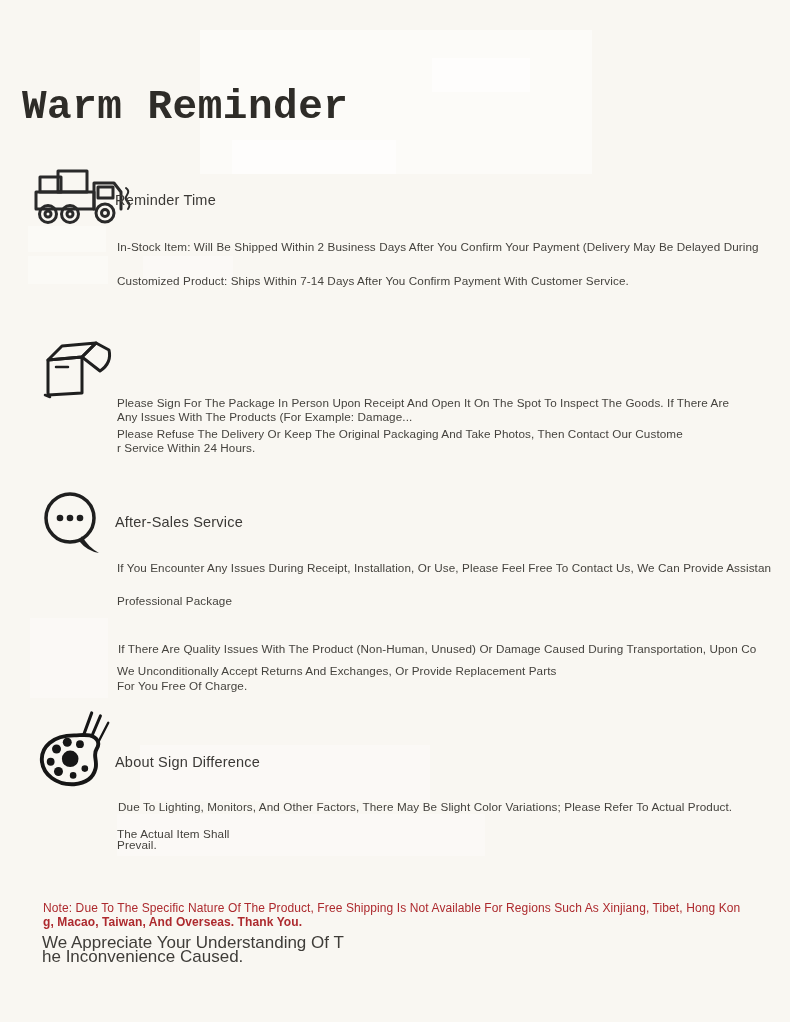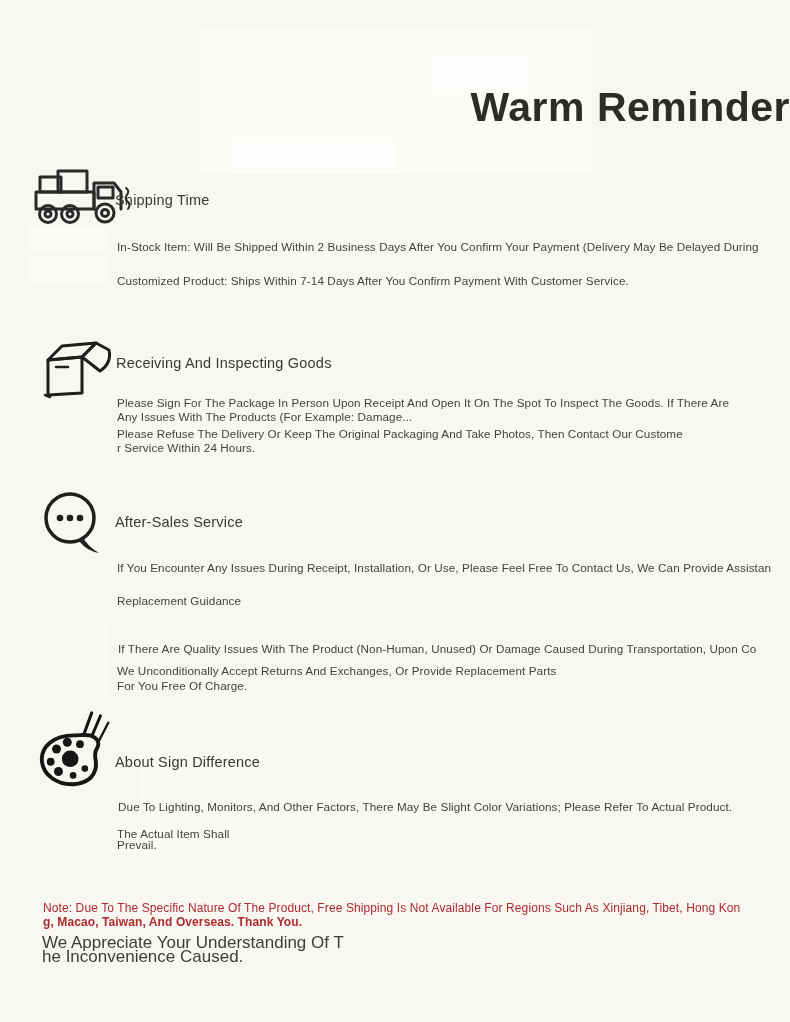--- a/index.html
+++ b/index.html
@@ -13,9 +13,9 @@
   .patch{position:absolute;background:rgba(255,255,255,0.45);pointer-events:none;}
   .title{
     position:absolute;top:84px;left:0;right:0;
-    text-align:right;padding-left:22px;
+    text-align:left;padding-left:22px;
     font-size:41px;font-weight:700;color:#2e2c28;
-    letter-spacing:0.5px;margin:0;
+    letter-spacing:0.5px;margin:0;font-family:Liberation Mono, monospace;
   }
   .icon{position:absolute;display:block;}
   .icon svg{display:block;width:100%;height:100%;}

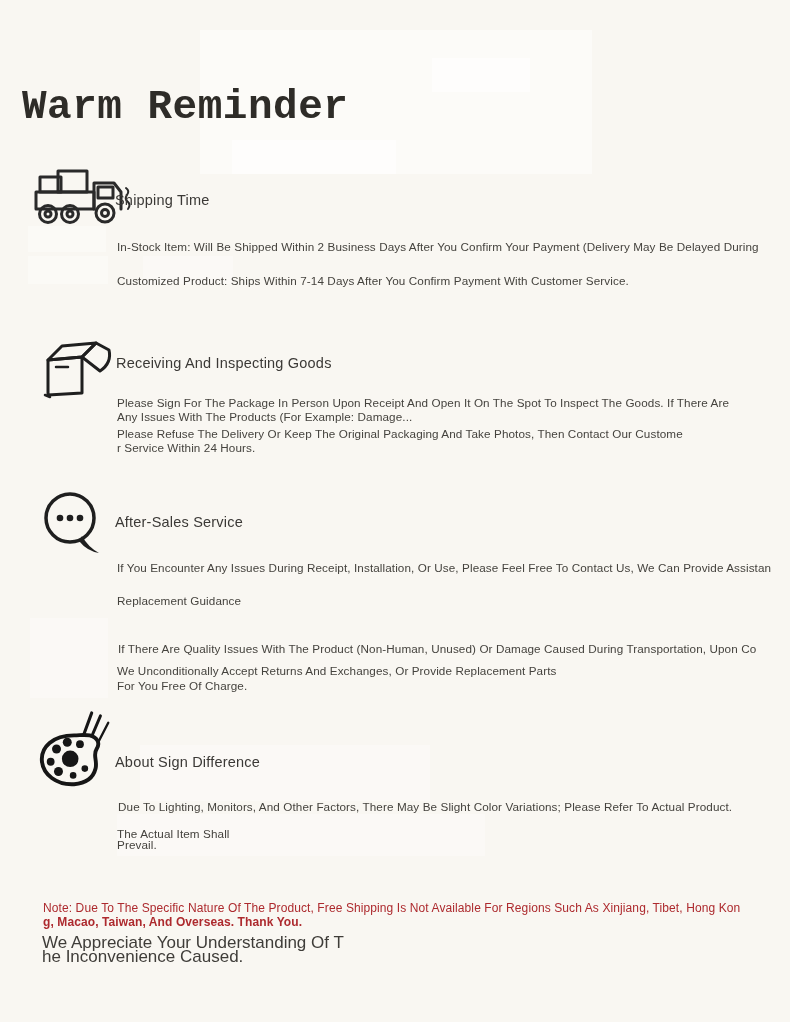--- a/index.html
+++ b/index.html
@@ -95,7 +95,7 @@
       <path d="M99 22 q4 3 1 7 q-3 4 1 7 q3 3 0 7" stroke-width="2"></path>
     </svg>
   </span>
-  <div class="sec-heading" id="h-shipping">Shipping Time</div>
+  <div class="sec-heading" id="h-shipping">Reminder Time</div>
   <div class="line" id="s1a">In-Stock Item: Will Be Shipped Within 2 Business Days After You Confirm Your Payment (Delivery May Be Delayed During</div>
   <div class="line" id="s1b">Customized Product: Ships Within 7-14 Days After You Confirm Payment With Customer Service.</div>
 

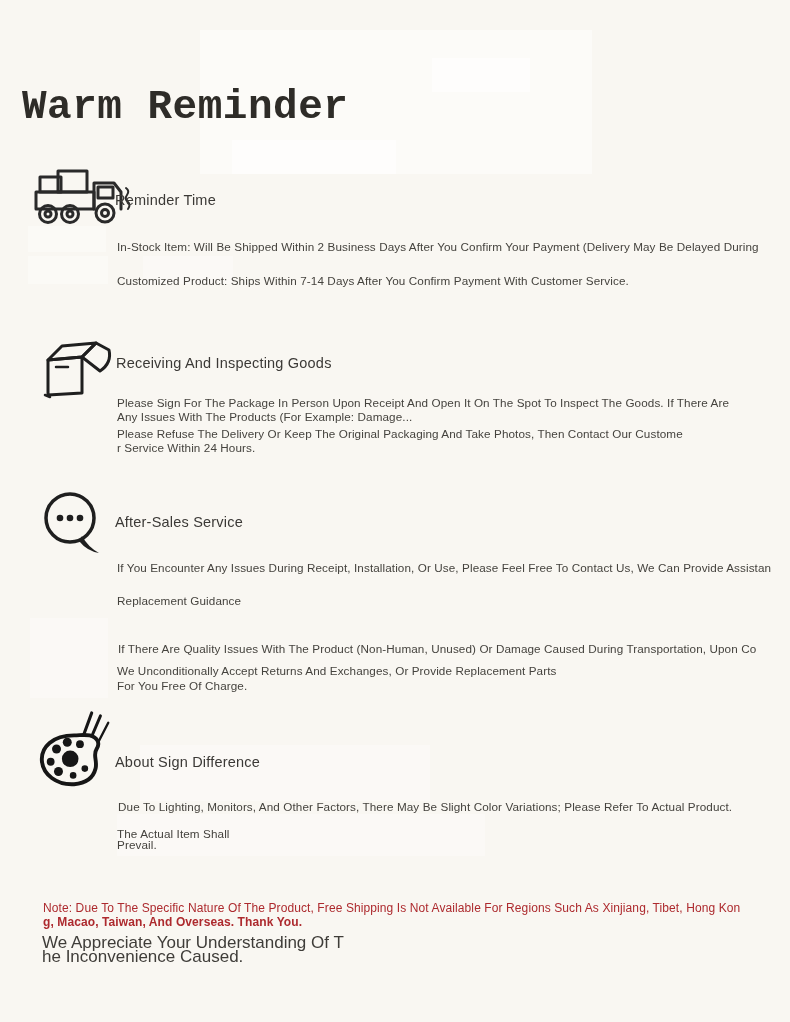--- a/index.html
+++ b/index.html
@@ -108,7 +108,6 @@
       <path d="M7 59 l5 2" stroke-width="2.5"></path>
     </svg>
   </span>
-  <div class="sec-heading" id="h-receiving">Receiving And Inspecting Goods</div>
   <div class="line" id="s2a1">Please Sign For The Package In Person Upon Receipt And Open It On The Spot To Inspect The Goods. If There Are</div>
   <div class="line" id="s2a2">Any Issues With The Products (For Example: Damage...</div>
   <div class="line" id="s2b1">Please Refuse The Delivery Or Keep The Original Packaging And Take Photos, Then Contact Our Custome</div>

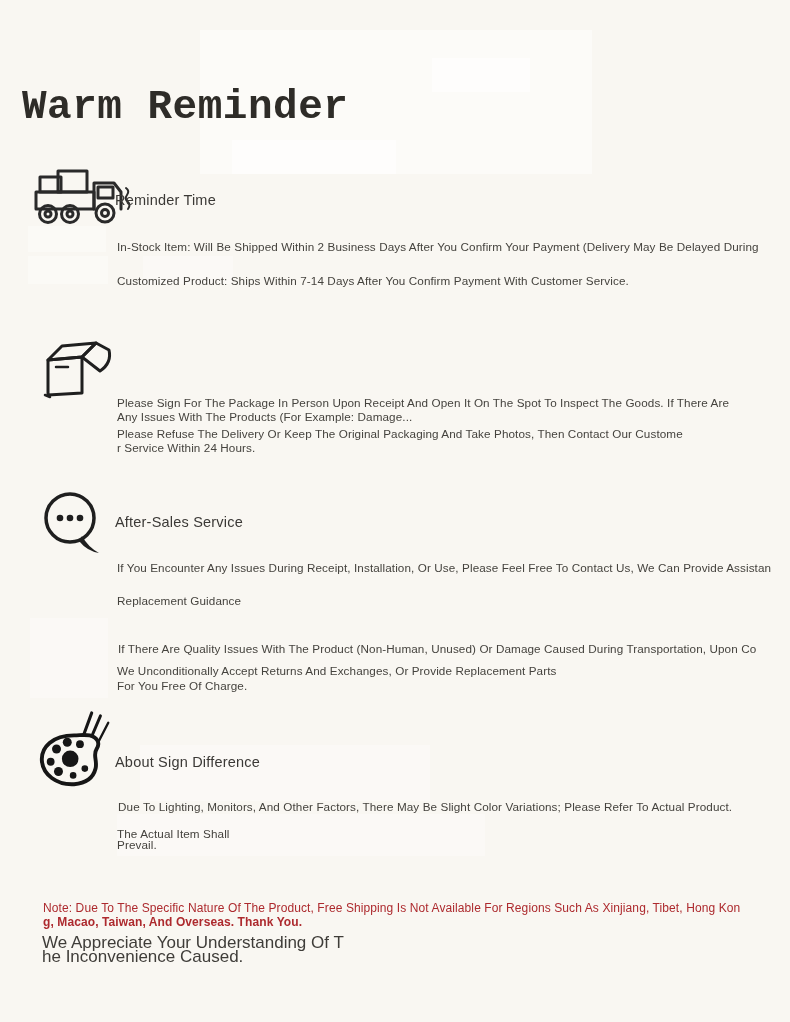--- a/index.html
+++ b/index.html
@@ -124,7 +124,7 @@
   </span>
   <div class="sec-heading" id="h-aftersales">After-Sales Service</div>
   <div class="line" id="s3a">If You Encounter Any Issues During Receipt, Installation, Or Use, Please Feel Free To Contact Us, We Can Provide Assistan</div>
-  <div class="line" id="s3b">Replacement Guidance</div>
+  <div class="line" id="s3b">Professional Package</div>
   <div class="line" id="s3c">If There Are Quality Issues With The Product (Non-Human, Unused) Or Damage Caused During Transportation, Upon Co</div>
   <div class="line" id="s3d1">We Unconditionally Accept Returns And Exchanges, Or Provide Replacement Parts</div>
   <div class="line" id="s3d2">For You Free Of Charge.</div>

